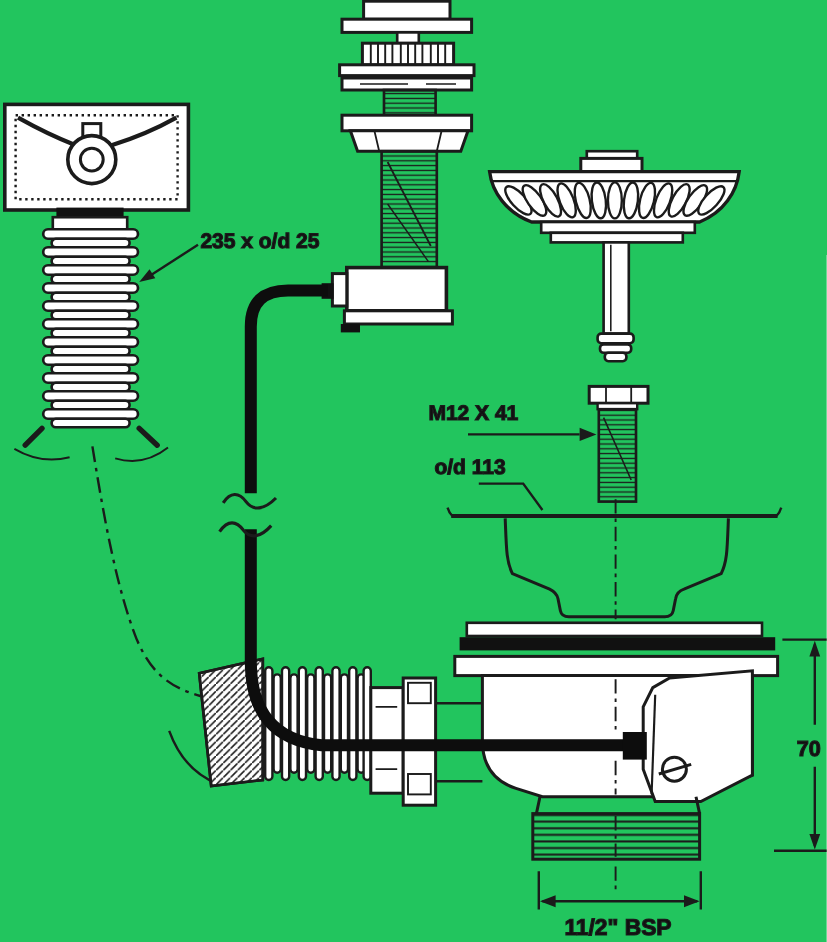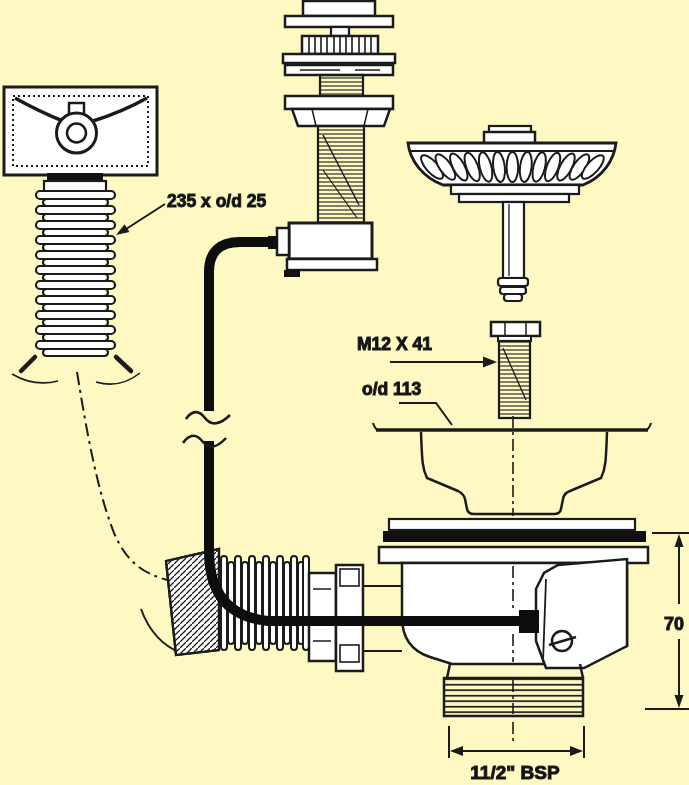--- a/index.html
+++ b/index.html
@@ -3,7 +3,7 @@
 <meta charset="utf-8">
 <style>
   html,body{margin:0;padding:0;background:#ffffff;}
-  #stage{position:relative;width:689px;height:785px;background:#fef9c3;overflow:hidden;
+  #stage{position:relative;width:689px;height:785px;background:#22c55e;overflow:hidden;
          font-family:"Liberation Sans",sans-serif;}
   svg{position:absolute;top:0;left:0;}
   text{font-family:"Liberation Sans",sans-serif;font-weight:bold;fill:#111;}

